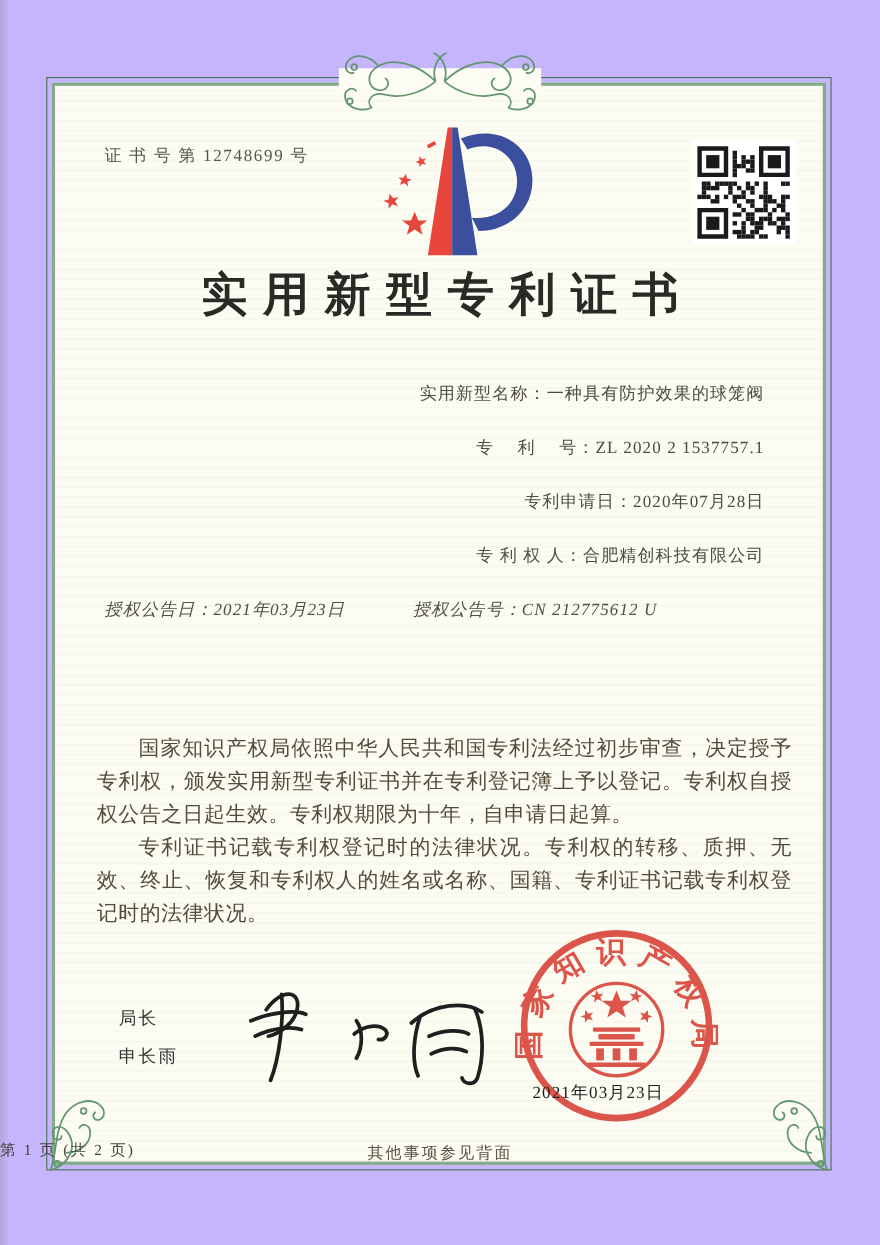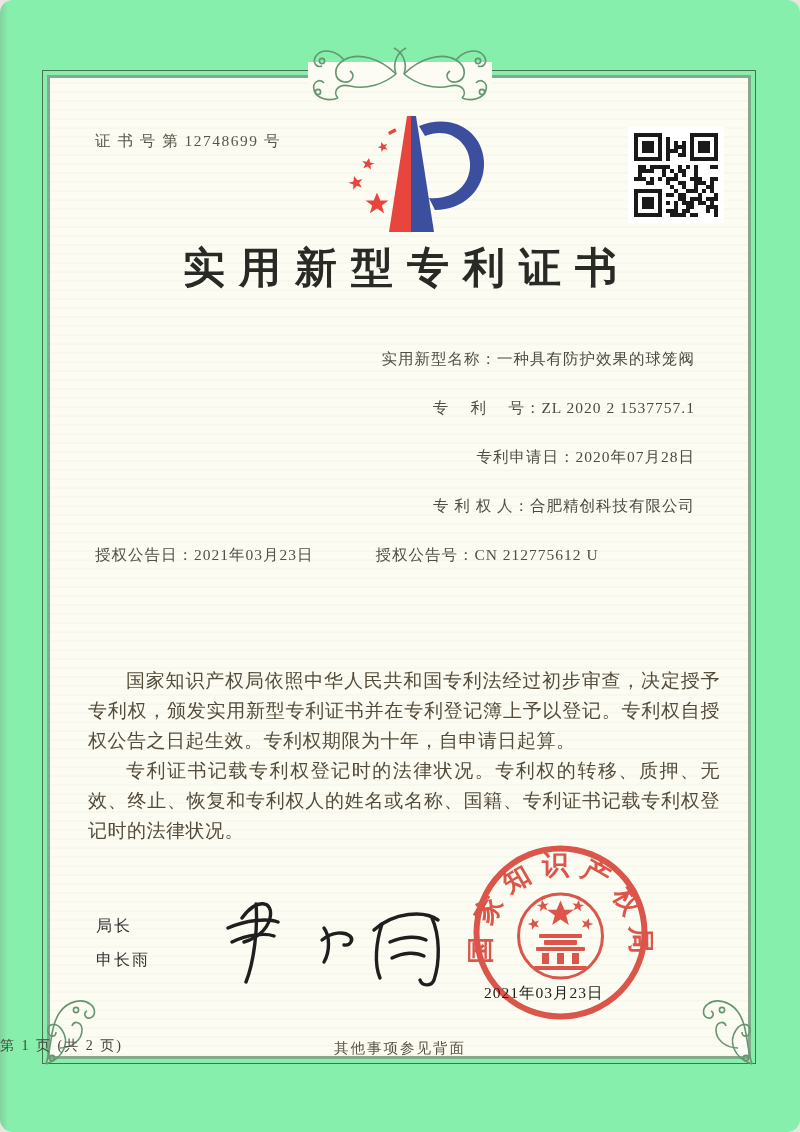--- a/index.html
+++ b/index.html
@@ -5,10 +5,9 @@
   html,body{margin:0;padding:0;background:#e8e6df;}
   .page{
     position:relative;width:800px;height:1132px;margin:0 auto;
-    background:#86efac;overflow:hidden;
+    background:#c4b5fd;overflow:hidden;
     font-family:"Liberation Serif","DejaVu Serif",serif;
     color:#3f3f38;
-    border-radius:13px;
   }
   .page::before{ 
     content:"";position:absolute;left:0;top:0;width:8px;height:100%;

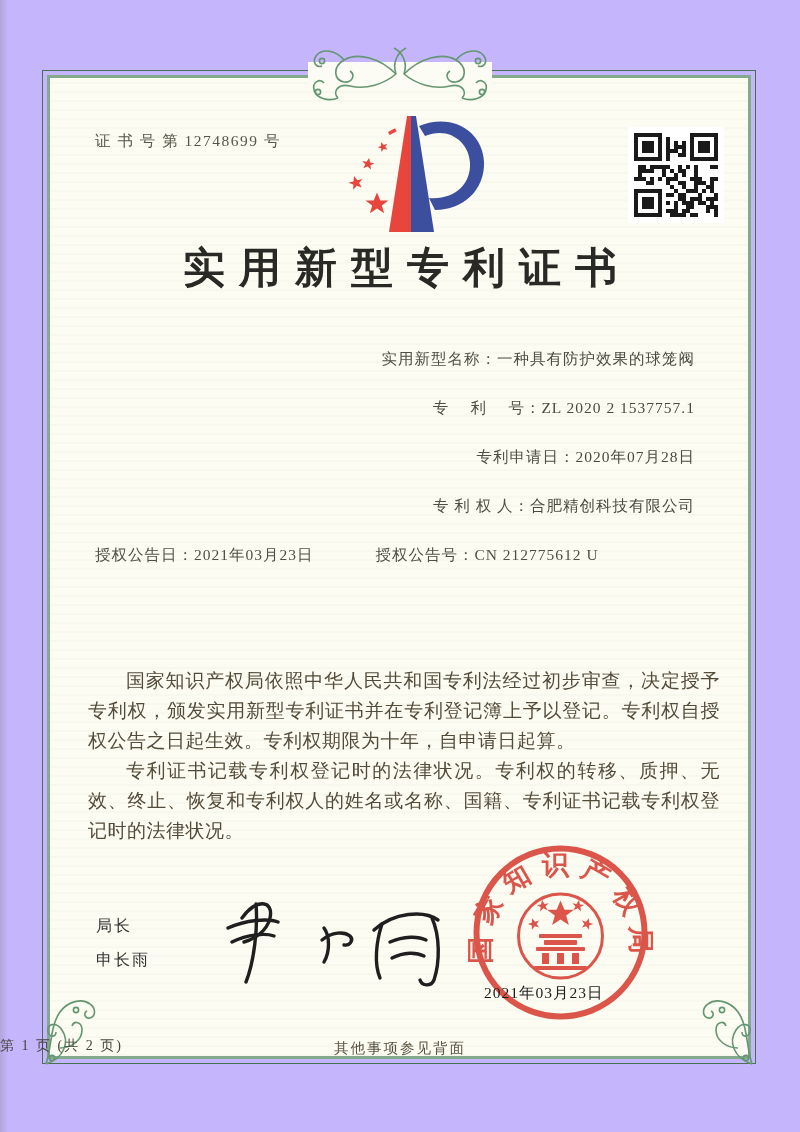--- a/index.html
+++ b/index.html
@@ -43,7 +43,7 @@
   .field-label{white-space:pre;letter-spacing:1px;color:#514f44;flex:none;}
   .field-value{letter-spacing:1px;color:#4c4a40;max-width:460px;}
   .grant-row{line-height:23px;margin-top:2px;white-space:nowrap;}
-  .grant-pair{letter-spacing:1px;color:#514f44;}
+  .grant-pair{letter-spacing:1px;color:#514f44;font-style:italic;}
   .grant-pair.second{margin-left:58px;}
   .paragraphs{
     position:absolute;left:88px;top:666px;width:632px;

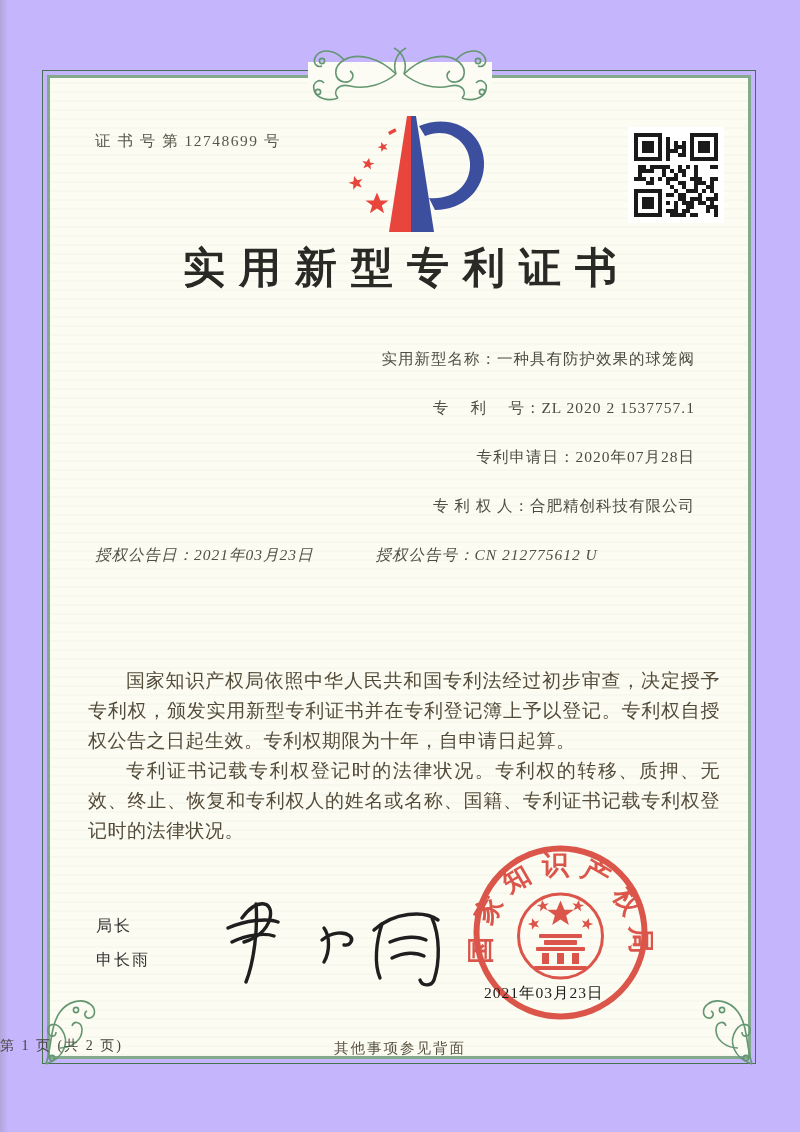--- a/index.html
+++ b/index.html
@@ -51,7 +51,7 @@
     text-align:justify;
   }
   .paragraphs p{margin:0;text-indent:2em;}
-  .signoff{position:absolute;left:96px;top:916px;font-size:16px;color:#333;
+  .signoff{position:absolute;left:108px;top:916px;font-size:16px;color:#333;
     font-family:"Liberation Sans","DejaVu Sans",sans-serif;}
   .signoff div{margin-bottom:13px;letter-spacing:2px;}
   .signature{position:absolute;left:212px;top:884px;}

